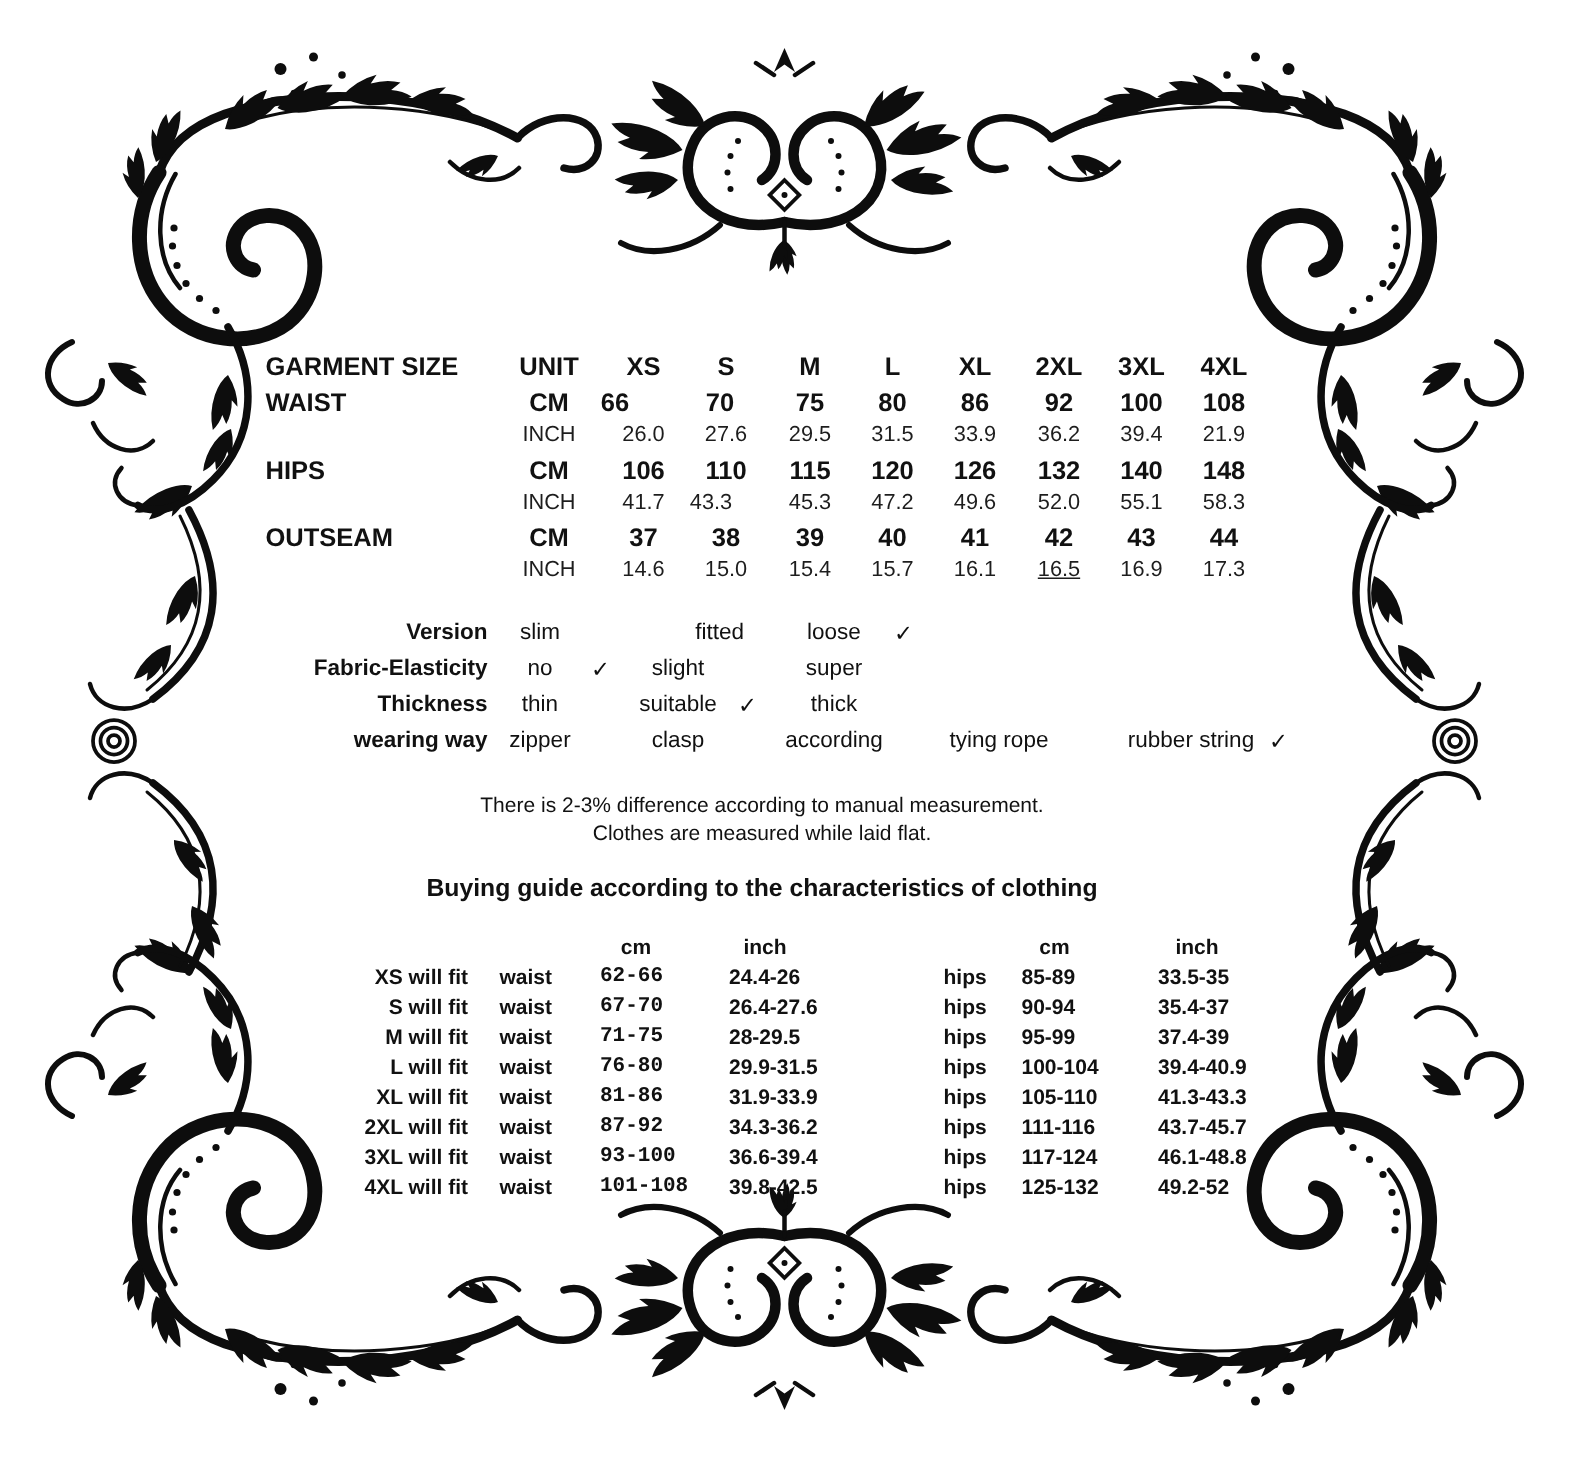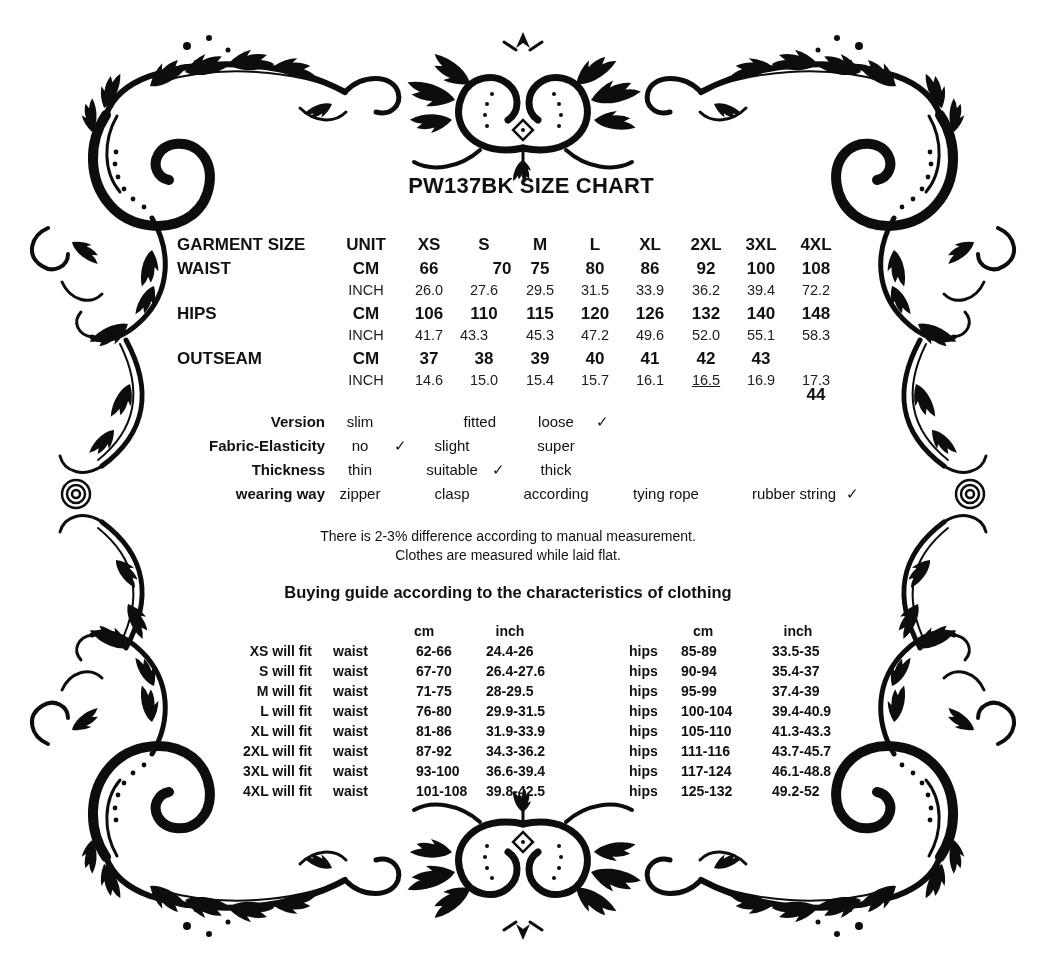--- a/index.html
+++ b/index.html
@@ -150,7 +150,6 @@
     <use href="#centerT" transform="translate(0,972) scale(1,-1)"></use>
   </svg>
 
-  <div class="abs ctr title">PW137BK SIZE CHART</div>
 
   <div class="abs" id="size-table">
       <div class="strow bold17" style="top: 235px;">

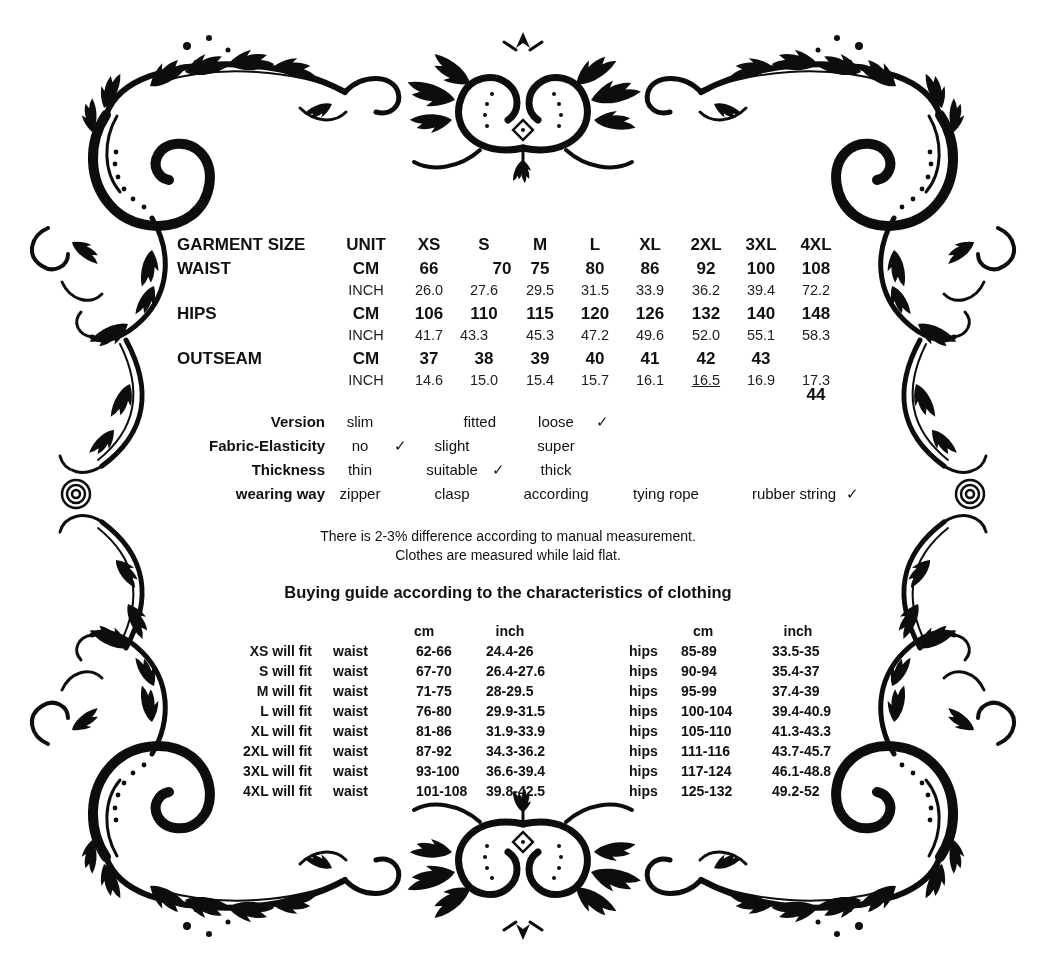--- a/index.html
+++ b/index.html
@@ -167,7 +167,7 @@
       <div class="strow bold17" style="top: 259px;">
         <span class="stl">WAIST</span>
         <span class="stu">CM</span>
-        <span class="stv" style="left: 394px;">66</span>
+        <span class="stv" style="left: 375px;">66</span>
         <span class="stv" style="left: 467px; text-align: center;">70</span>
         <span class="stv" style="left: 505px;">75</span>
         <span class="stv" style="left: 560px;">80</span>

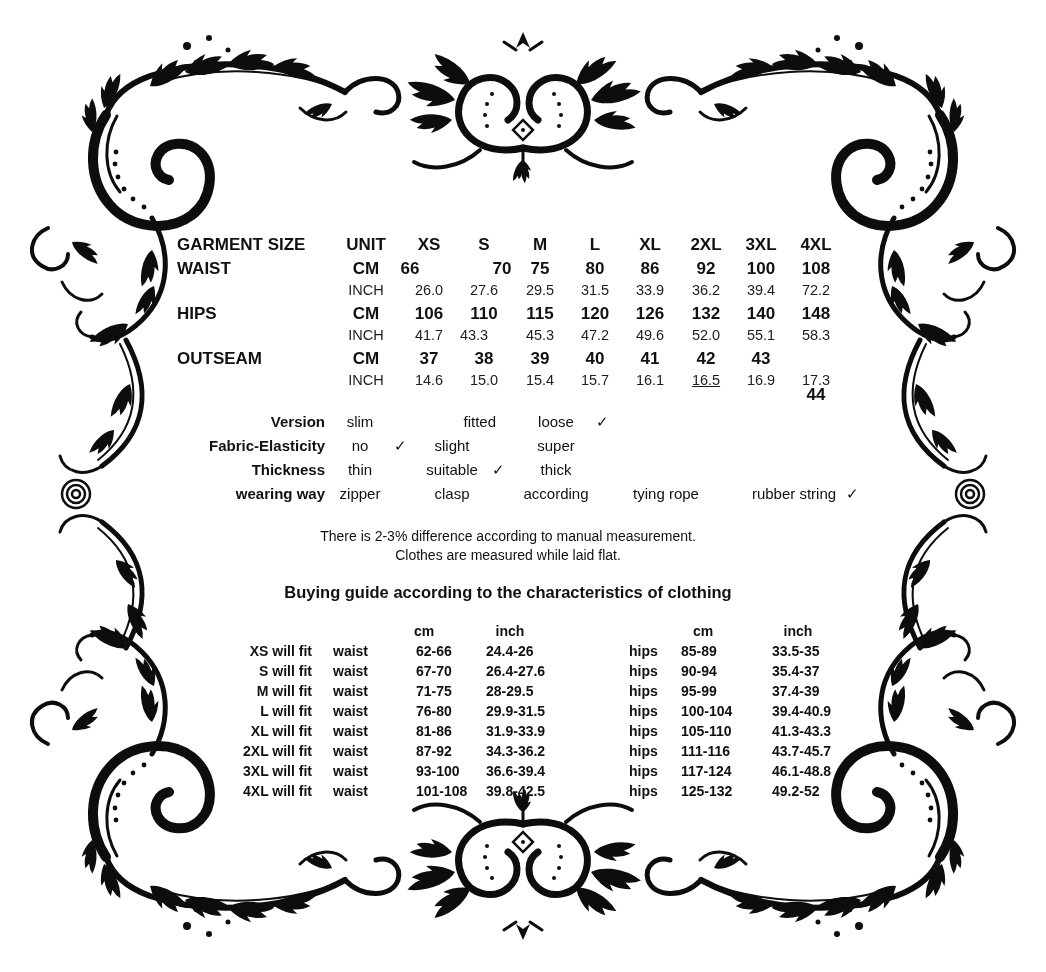--- a/index.html
+++ b/index.html
@@ -168,7 +168,7 @@
         <span class="stl">WAIST</span>
         <span class="stu">CM</span>
         <span class="stv" style="left: 375px;">66</span>
-        <span class="stv" style="left: 467px; text-align: center;">70</span>
+        <span class="stv" style="left: 445px; text-align: center;">70</span>
         <span class="stv" style="left: 505px;">75</span>
         <span class="stv" style="left: 560px;">80</span>
         <span class="stv" style="left: 615px;">86</span>

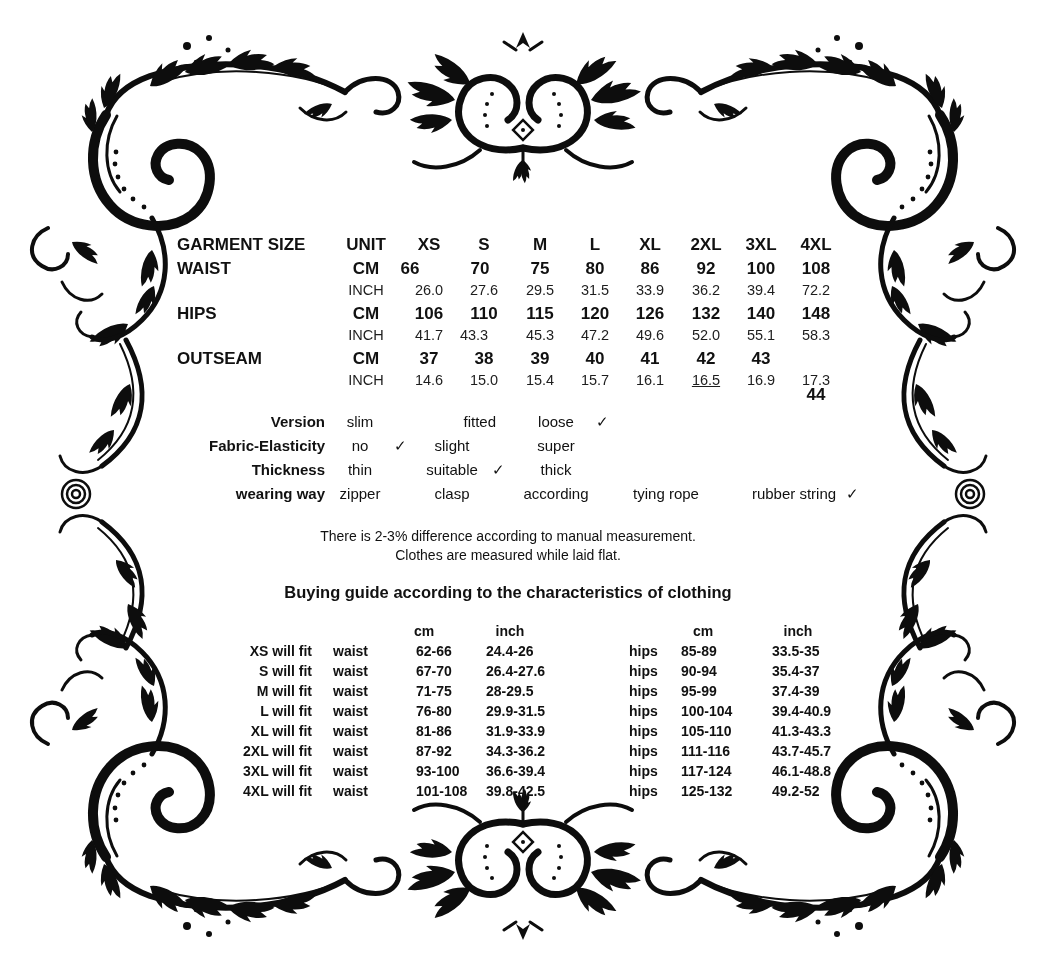--- a/index.html
+++ b/index.html
@@ -186,7 +186,7 @@
         <span class="stv" style="left: 615px;">33.9</span>
         <span class="stv" style="left: 671px;">36.2</span>
         <span class="stv" style="left: 726px;">39.4</span>
-        <span class="stv" style="left: 781px;">72.2</span>
+        <span class="stv" style="left: 781px;">21.9</span>
       </div>
       <div class="strow bold17" style="top: 304px;">
         <span class="stl">HIPS</span>

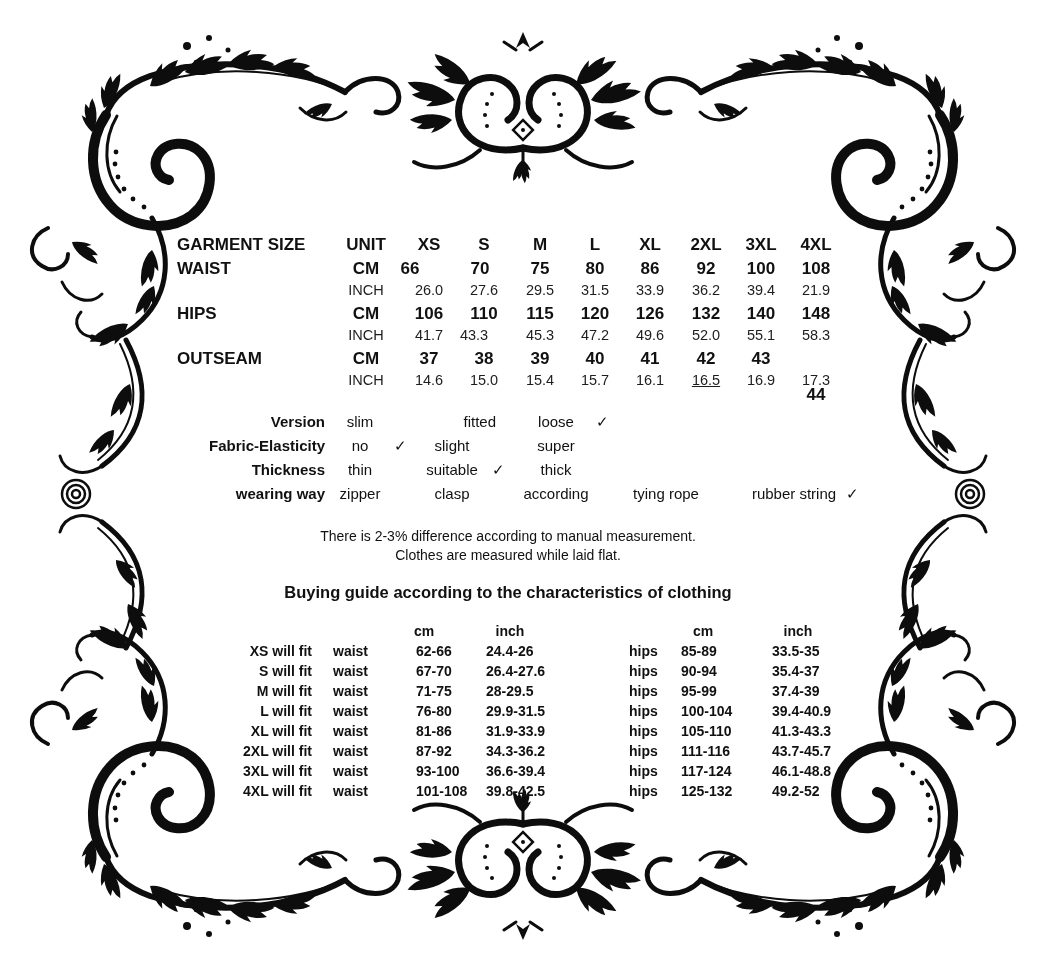--- a/index.html
+++ b/index.html
@@ -222,7 +222,7 @@
         <span class="stv" style="left: 615px;">41</span>
         <span class="stv" style="left: 671px;">42</span>
         <span class="stv" style="left: 726px;">43</span>
-        <span class="stv" style="left: 781px; margin-top: 36px;">44</span>
+        <span class="stv" style="left: 781px;">44</span>
       </div>
       <div class="strow reg15" style="top: 372px;">
         <span class="stl"></span>

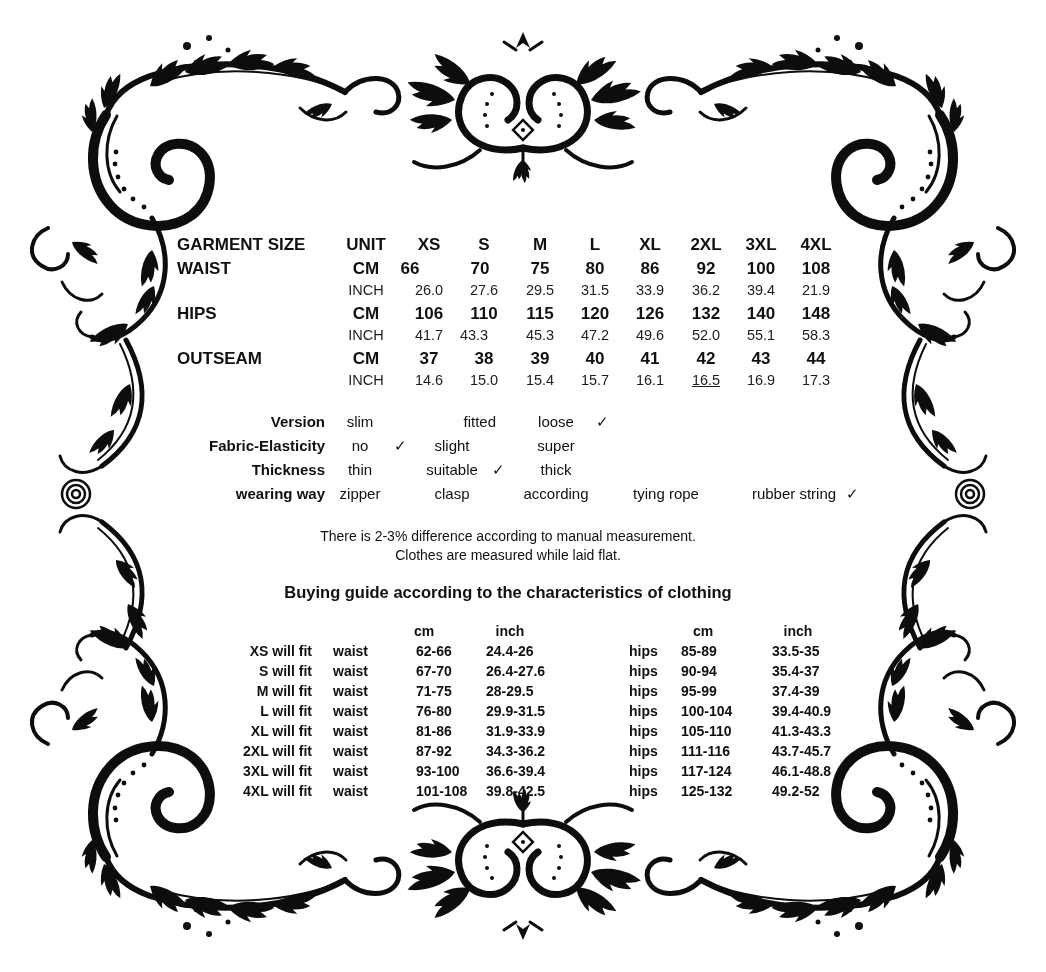--- a/index.html
+++ b/index.html
@@ -35,7 +35,7 @@
   .grow{position:absolute;left:0;width:1046px;height:18px;font-size:14px;white-space:nowrap;}
   .gsz{position:absolute;left:170px;width:142px;text-align:right;}
   .gp1{position:absolute;left:333px;}
-  .gc1{position:absolute;left:416px;}
+  .gc1{position:absolute;left:400px;font-family:Liberation Mono, monospace;}
   .gi1{position:absolute;left:486px;}
   .gp2{position:absolute;left:629px;}
   .gc2{position:absolute;left:681px;}

